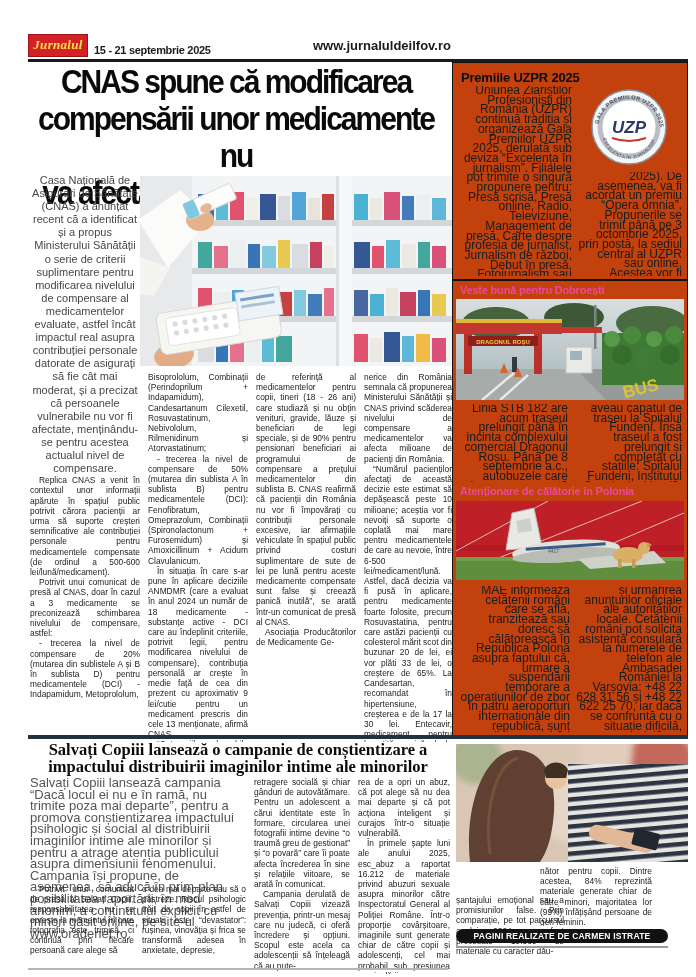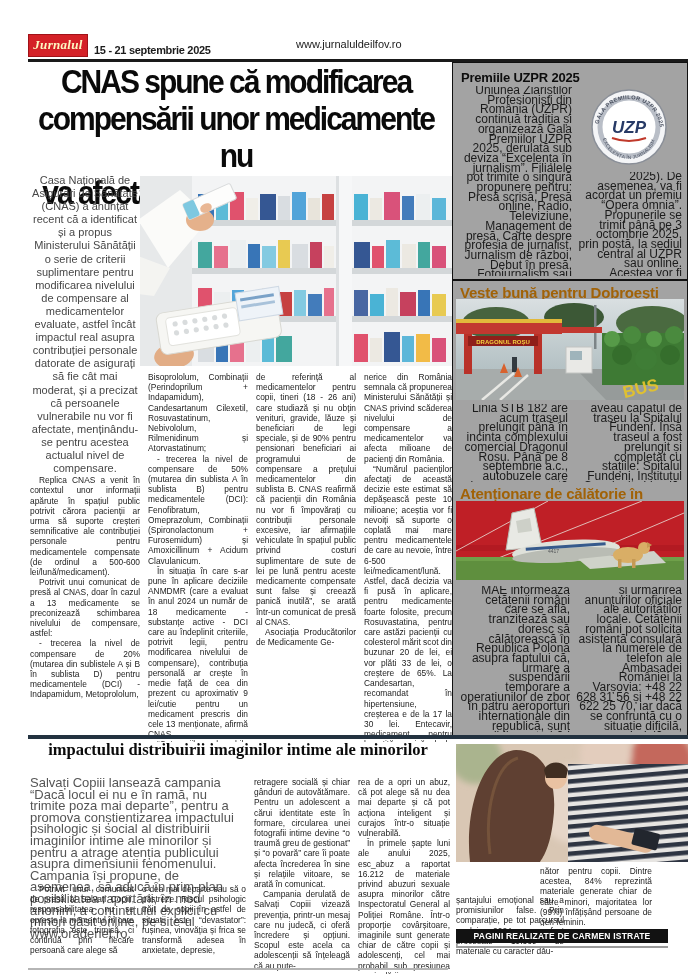--- a/index.html
+++ b/index.html
@@ -9,7 +9,7 @@
   
   .masthead{position:absolute;left:28px;top:34px;width:660px;height:24px;}
   .logo{position:absolute;left:0;top:0;width:58px;height:21px;background:#d42127;border:1px solid #a01218;
-        color:#fef9c3;font-family:"Liberation Serif",serif;font-style:italic;font-weight:bold;font-size:13px;
+        color:#fde047;font-family:"Liberation Serif",serif;font-style:italic;font-weight:bold;font-size:13px;
         text-align:center;line-height:20px;letter-spacing:.3px;}
   .issue-date{position:absolute;left:66px;top:10px;font-weight:bold;font-size:11px;letter-spacing:-.3px;}
   .site{position:absolute;left:268px;top:4px;font-weight:normal;font-size:11px;}

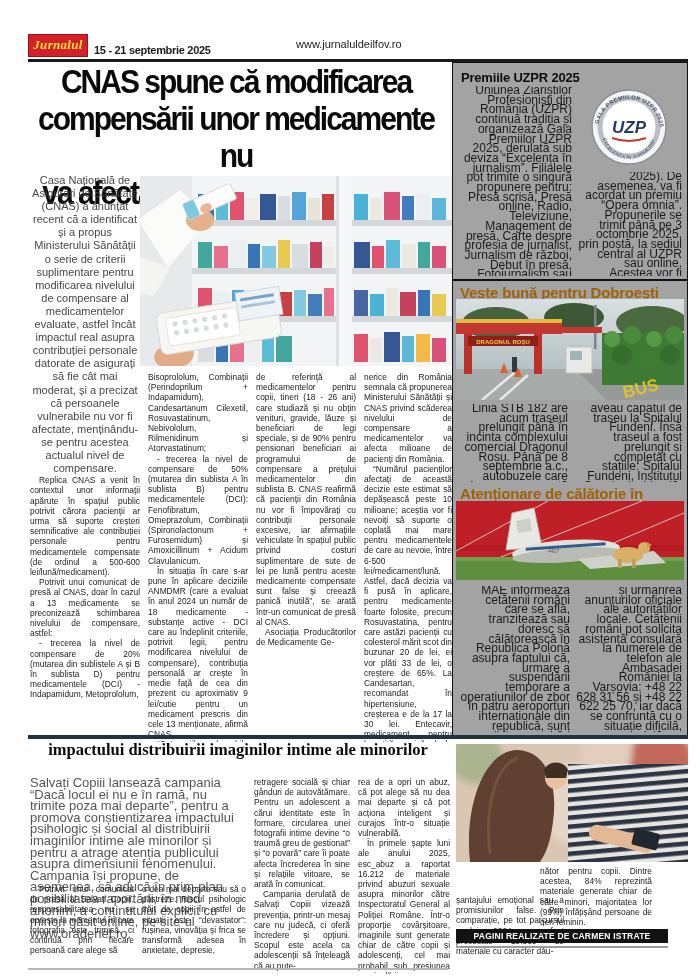--- a/index.html
+++ b/index.html
@@ -12,7 +12,7 @@
         color:#fde047;font-family:"Liberation Serif",serif;font-style:italic;font-weight:bold;font-size:13px;
         text-align:center;line-height:20px;letter-spacing:.3px;}
   .issue-date{position:absolute;left:66px;top:10px;font-weight:bold;font-size:11px;letter-spacing:-.3px;}
-  .site{position:absolute;left:268px;top:4px;font-weight:normal;font-size:11px;}
+  .site{position:absolute;left:285px;top:4px;font-weight:bold;font-size:13px;}
   .section-wrap{position:absolute;right:0;top:0;height:24px;margin-top:30px;}
   .section{color:#d42127;font-weight:bold;font-size:15px;letter-spacing:.5px;display:inline-block;vertical-align:top;margin-top:3px;}
   .sep{display:inline-block;width:1px;height:20px;background:#8a8a8a;margin:0 9px;vertical-align:top;}

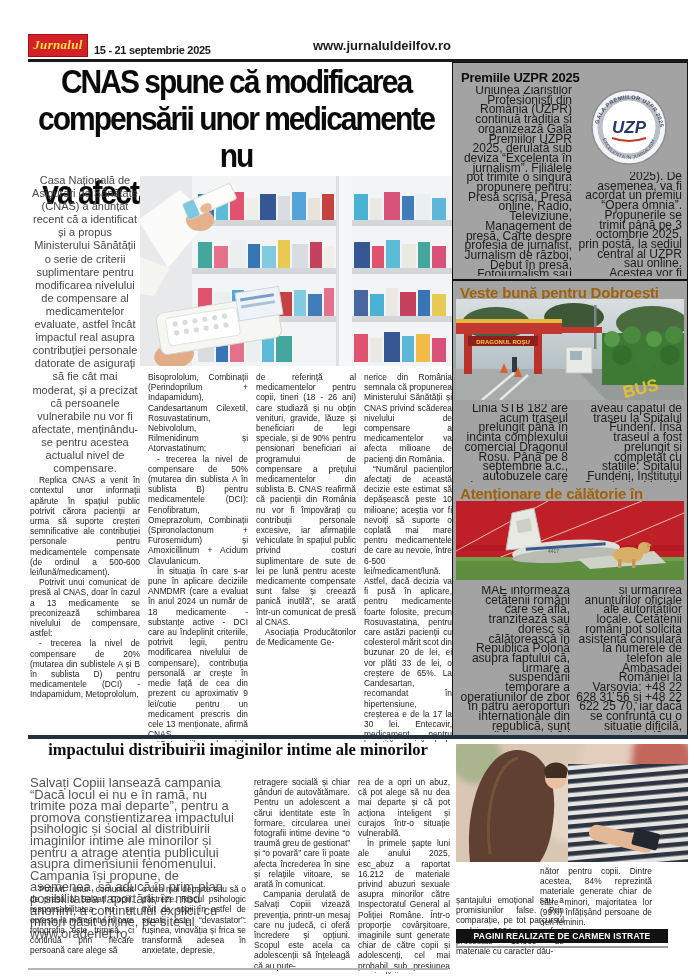--- a/index.html
+++ b/index.html
@@ -29,7 +29,7 @@
   .intro-txt{font-size:11px;line-height:13.1px;color:#474747;text-align:center;margin:0 0 6px 0;}
   .subhead{font-weight:bold;font-size:11.2px;line-height:13px;color:#0d0d0d;text-align:left;margin:6px 0 3px 0;}
   
-  .sb-box{position:absolute;left:452px;width:236px;border:1.6px solid #111;box-sizing:border-box;background:#a3a3a3;}
+  .sb-box{position:absolute;left:452px;width:236px;border:1.6px solid #111;box-sizing:border-box;background:#c2410c;}
   .sb-title{font-weight:bold;font-size:13px;letter-spacing:-.2px;color:#0d0d0d;}
   .scol{position:absolute;font-size:12px;line-height:9.7px;color:#1b1b1b;overflow:hidden;text-align:right;}
   .sb-head2{position:absolute;font-weight:bold;font-size:15px;letter-spacing:-.2px;color:#a16207;}

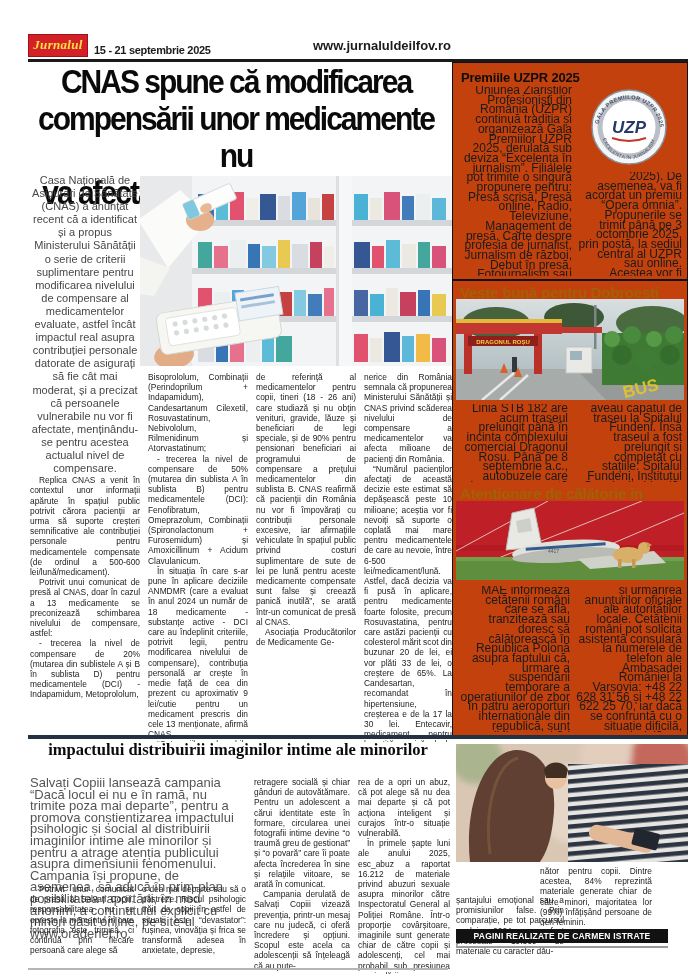--- a/index.html
+++ b/index.html
@@ -32,7 +32,7 @@
   .sb-box{position:absolute;left:452px;width:236px;border:1.6px solid #111;box-sizing:border-box;background:#c2410c;}
   .sb-title{font-weight:bold;font-size:13px;letter-spacing:-.2px;color:#0d0d0d;}
   .scol{position:absolute;font-size:12px;line-height:9.7px;color:#1b1b1b;overflow:hidden;text-align:right;}
-  .sb-head2{position:absolute;font-weight:bold;font-size:15px;letter-spacing:-.2px;color:#a16207;}
+  .sb-head2{position:absolute;font-weight:bold;font-size:11px;letter-spacing:-.2px;color:#ec4899;}
   
   .divider{position:absolute;left:28px;top:735px;width:660px;height:4px;background:#233240;}
   .bottom-title{position:absolute;left:24px;top:742px;width:428px;text-align:center;

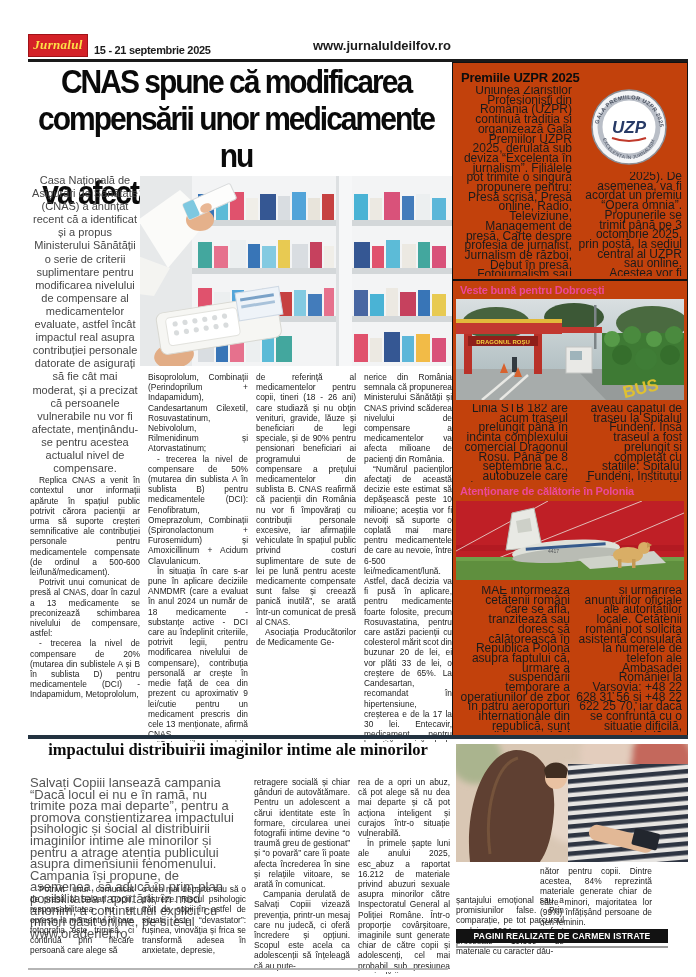--- a/index.html
+++ b/index.html
@@ -173,7 +173,7 @@
   <div class="jcol" style="left:30px;top:174px;width:110px;height:568px;">
     <p class="intro-txt">Casa Națională de Asigurări de Sănătate (CNAS) a anunțat recent că a identificat și a propus Ministerului Sănătății o serie de criterii suplimentare pentru modificarea nivelului de compensare al medicamentelor evaluate, astfel încât impactul real asupra contribuției personale datorate de asigurați să fie cât mai moderat, și a precizat că persoanele vulnerabile nu vor fi afectate, menținându-se pentru acestea actualul nivel de compensare.</p>
     <p class="ind">Replica CNAS a venit în contextul unor informații apărute în spațiul public potrivit cărora pacienții ar urma să suporte creșteri semnificative ale contribuției personale pentru medicamentele compensate (de ordinul a 500-600 lei/lună/medicament).</p>
-    <p class="ind">Potrivit unui comunicat de presă al CNAS, doar în cazul a 13 medicamente se preconizează schimbarea nivelului de compensare, astfel:</p>
+    <p class="ind">Potrivit unui comunicat de presă al CNAS, doar în cazul a 3 medicamente se preconizează schimbarea nivelului de compensare, astfel:</p>
     <p class="ind">- trecerea la nivel de compensare de 20% (mutarea din sublistele A și B în sublista D) pentru medicamentele (DCI) - Indapamidum, Metoprololum,</p>
   </div>
   <div class="jcol" style="left:148px;top:372px;width:100px;height:370px;">

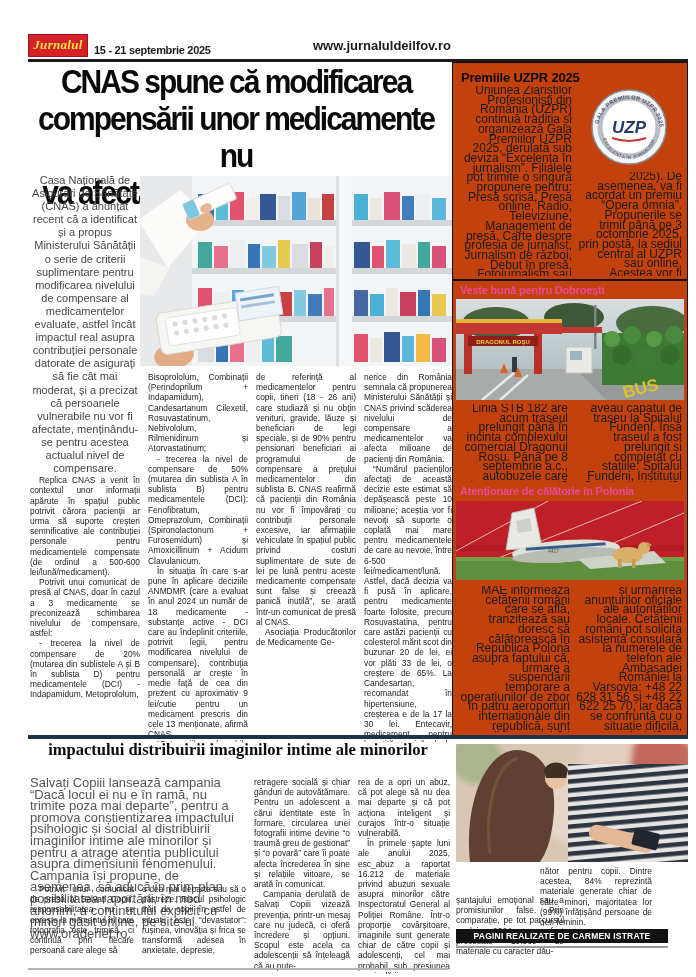--- a/index.html
+++ b/index.html
@@ -295,6 +295,7 @@
 
   <div class="divider"></div>
   <div class="bottom-title">
+    <div>Salvați Copiii lansează o campanie de conștientizare a</div>
     <div>impactului distribuirii imaginilor intime ale minorilor</div>
   </div>
   <div class="bottom-intro">Salvați Copiii lansează campania “Dacă locul ei nu e în ramă, nu trimite poza mai departe”, pentru a promova conștientizarea impactului psihologic și social al distribuirii imaginilor intime ale minorilor și pentru a atrage atenția publicului asupra dimensiunii fenomenului. Campania își propune, de asemenea, să aducă în prim-plan posibilitatea raportării, în mod anonim, a conținutului explicit cu minori găsit online, pe site-ul www.oradenet.ro.</div>

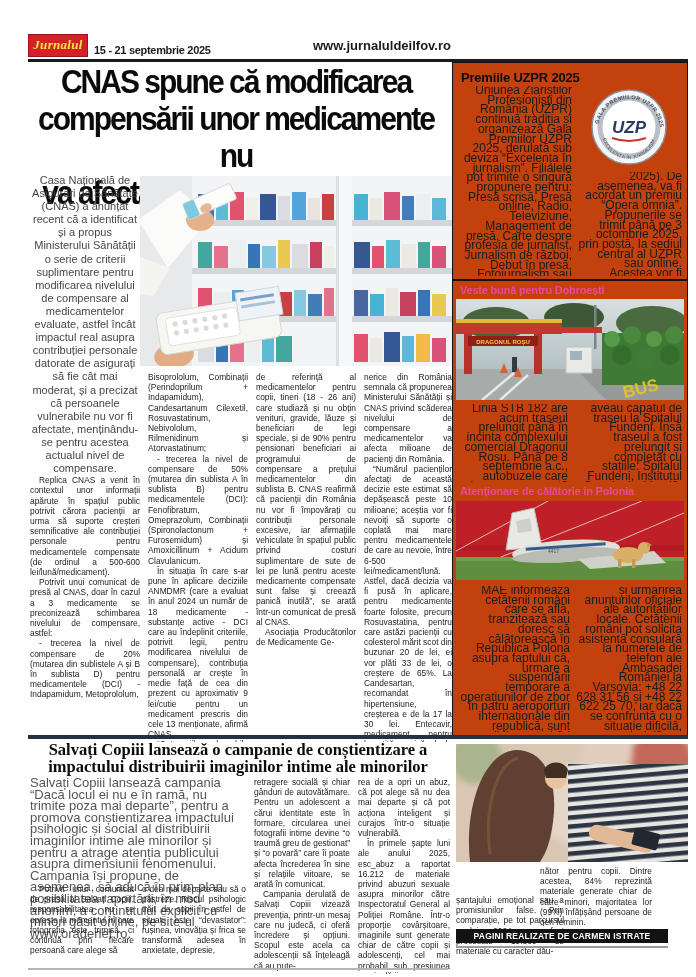--- a/index.html
+++ b/index.html
@@ -40,7 +40,7 @@
   .bottom-intro{position:absolute;left:30px;top:777px;width:212px;font-size:13px;line-height:11.6px;
       color:#555;text-align:left;overflow:hidden;}
   .credit-bar{position:absolute;left:456px;top:929px;width:212px;height:14px;background:#121212;color:#fff;
-      font-weight:bold;font-size:8.5px;line-height:14px;text-align:center;letter-spacing:.2px;}
+      font-weight:bold;font-size:8.5px;line-height:14px;text-align:center;letter-spacing:.2px;border-radius:7px;}
   .credit-under{position:absolute;left:456px;top:946px;width:212px;height:2px;background:#9a9a9a;}
   .foot-rule{position:absolute;left:28px;top:968px;width:420px;height:1.5px;background:#b5b5b5;}
   .photo{position:absolute;overflow:hidden;}

